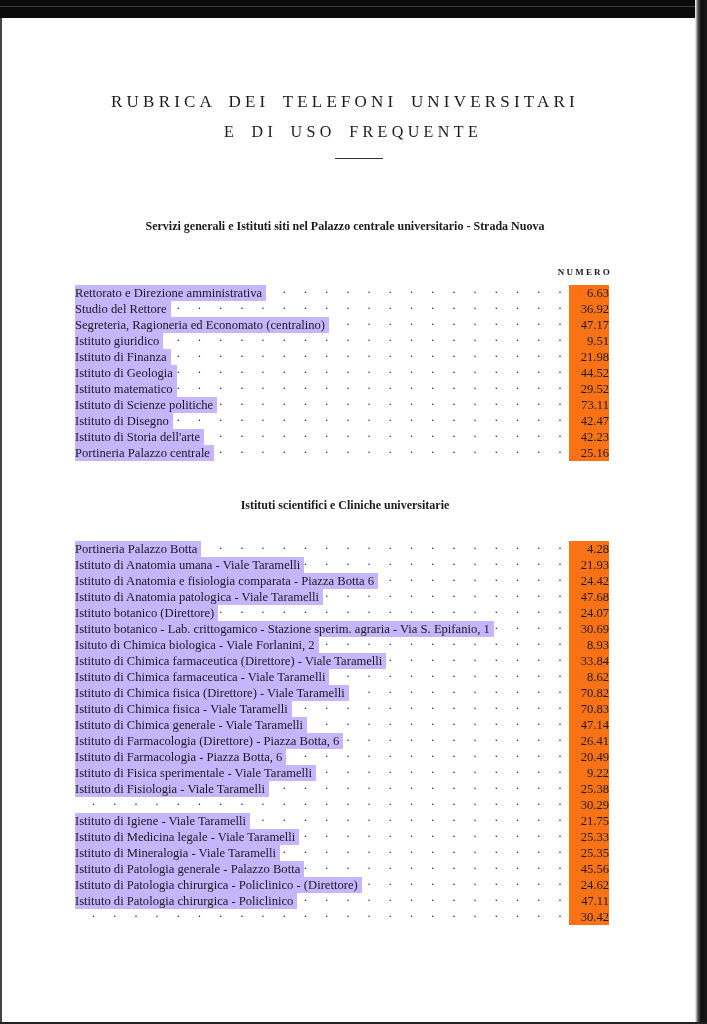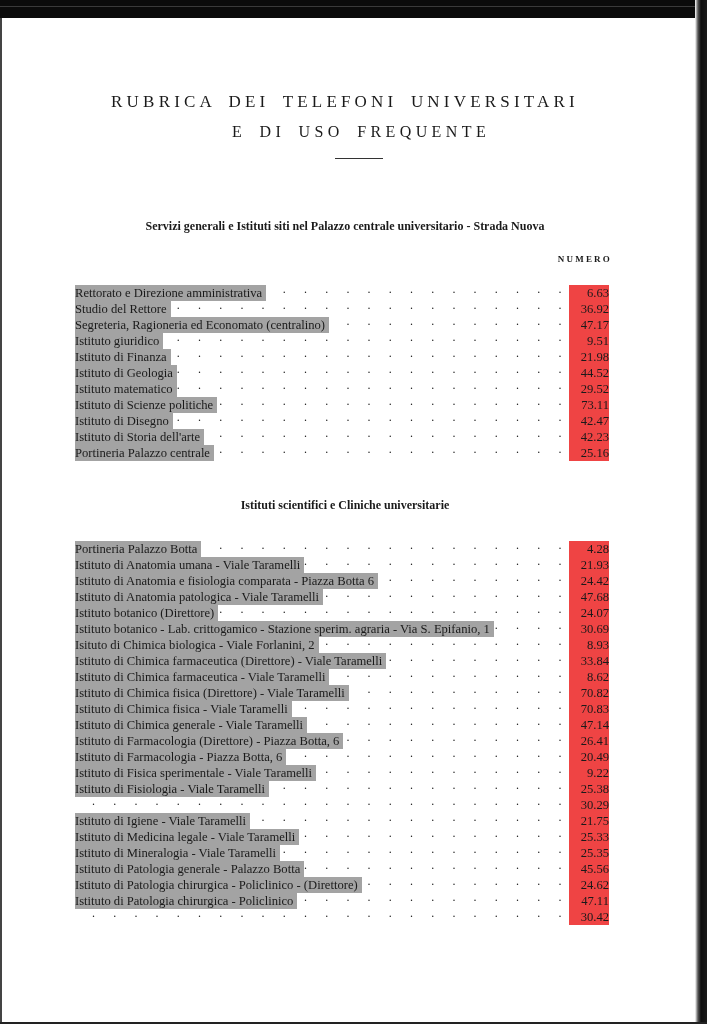--- a/index.html
+++ b/index.html
@@ -34,7 +34,7 @@
     font-size: 17px; letter-spacing: 4.2px; word-spacing: 5px;
   }
   .title2 {
-    position: absolute; top: 123px; left: 16px; width: 690px; text-align: center;
+    position: absolute; top: 123px; left: 8px; width: 690px; text-align: center;
     font-size: 16px; letter-spacing: 4.4px; word-spacing: 5px;
   }
   .rule {

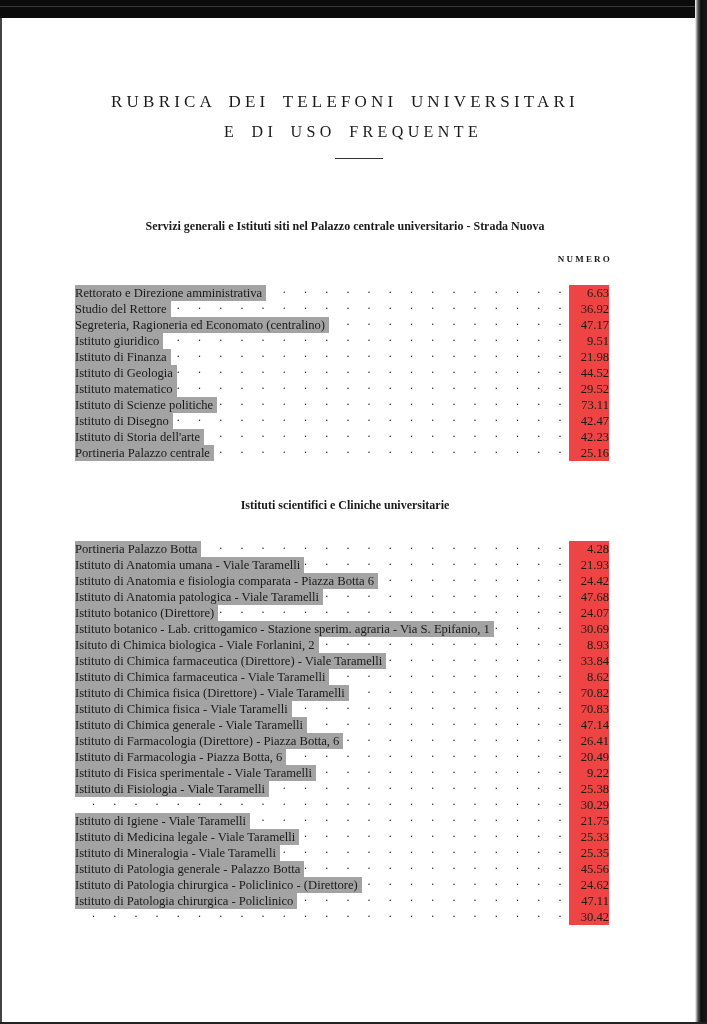--- a/index.html
+++ b/index.html
@@ -45,7 +45,7 @@
     font-weight: bold; font-size: 12px;
   }
   .col-head {
-    position: absolute; top: 254px; right: 95px;
+    position: absolute; top: 267px; right: 95px;
     font-size: 9px; font-weight: bold; letter-spacing: 2.2px;
   }
   .list { position: absolute; left: 75px; width: 534px; }

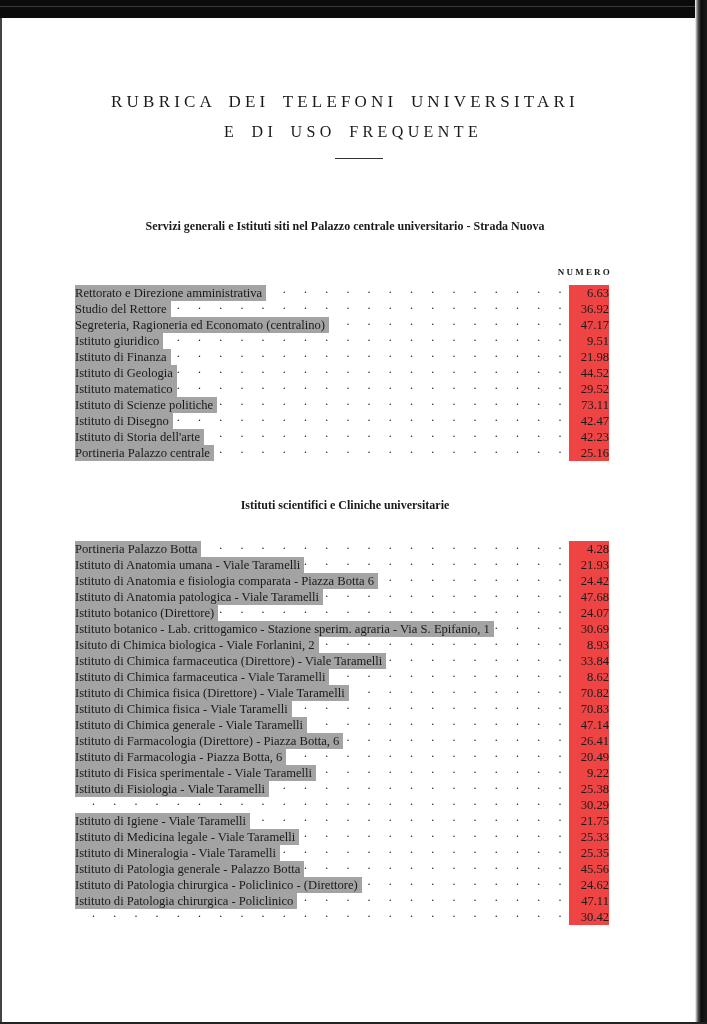--- a/index.html
+++ b/index.html
@@ -53,7 +53,7 @@
     position: relative; height: 16px; line-height: 16px; font-size: 12.6px;
     display: flex; align-items: baseline; white-space: nowrap;
   }
-  .row .label { flex: 0 0 auto; padding-right: 4px; background: #a3a3a3; position: relative; z-index: 1; }
+  .row .label { flex: 0 0 auto; padding-right: 4px; background: #c4b5fd; position: relative; z-index: 1; }
   .row .leader {
     flex: 1 1 auto; overflow: hidden; height: 16px; position: relative;
   }

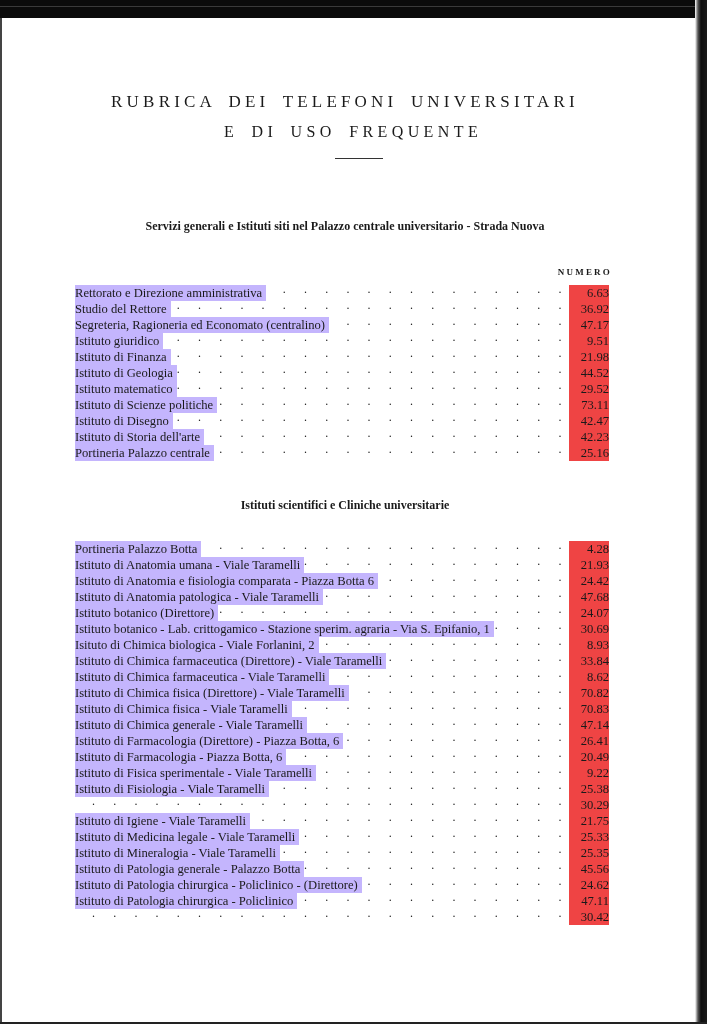--- a/index.html
+++ b/index.html
@@ -62,7 +62,7 @@
     position: absolute; right: 0; top: 0; letter-spacing: 7.6px; font-size: 12px; color: #222;
   }
   .row .num {
-    flex: 0 0 auto; min-width: 34px; text-align: right; padding-left: 6px; background: #ef4444; position: relative; z-index: 1;
+    flex: 0 0 auto; min-width: 34px; text-align: right; padding-left: 6px; background: #f97316; position: relative; z-index: 1;
   }
 </style>
 </head>

